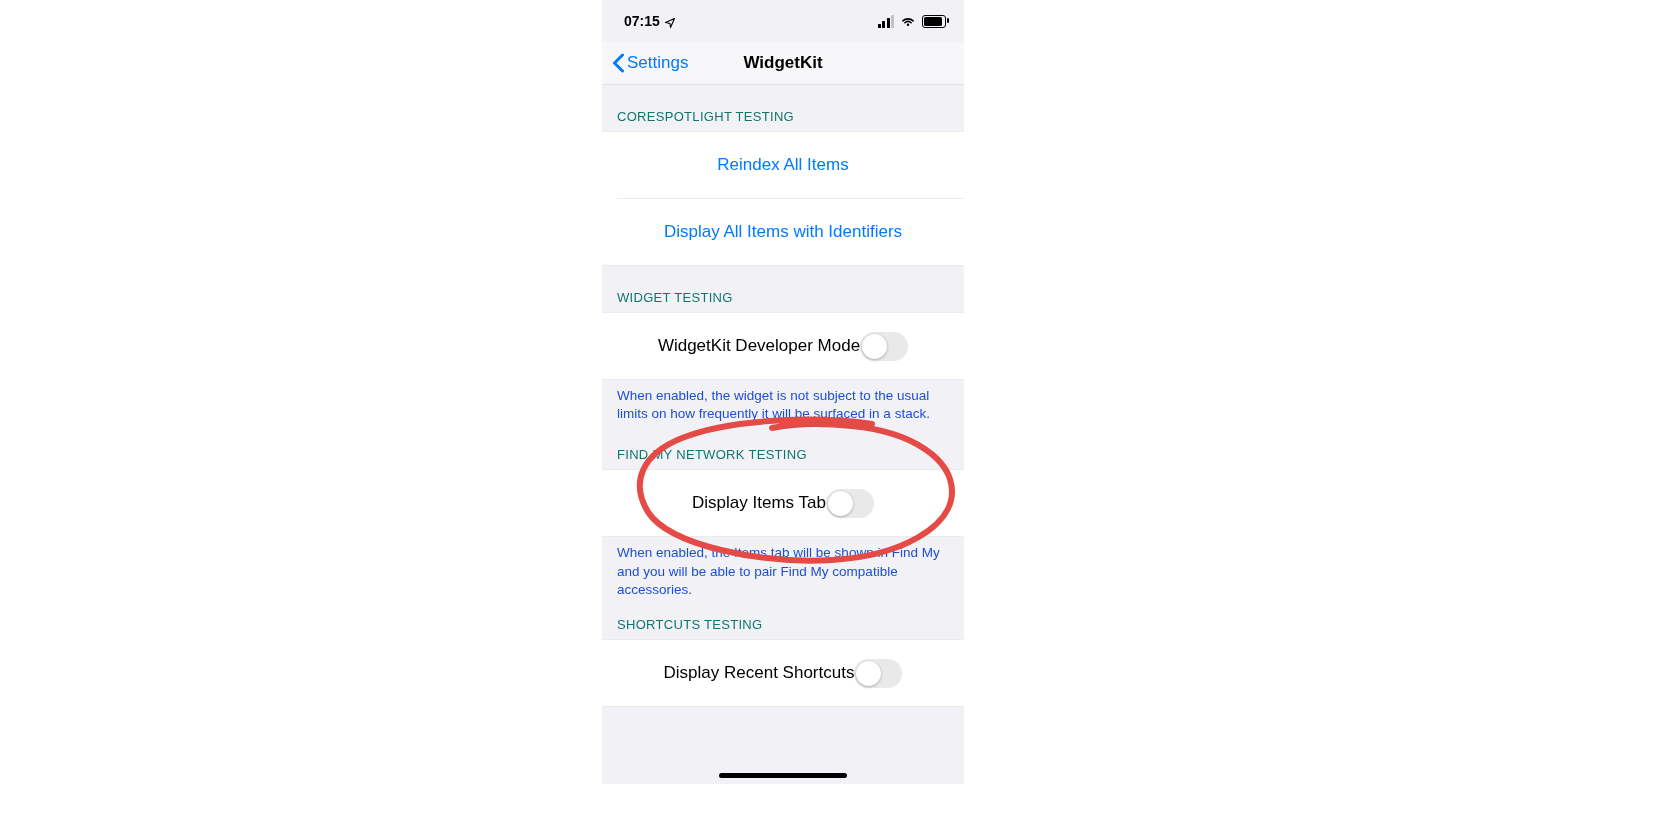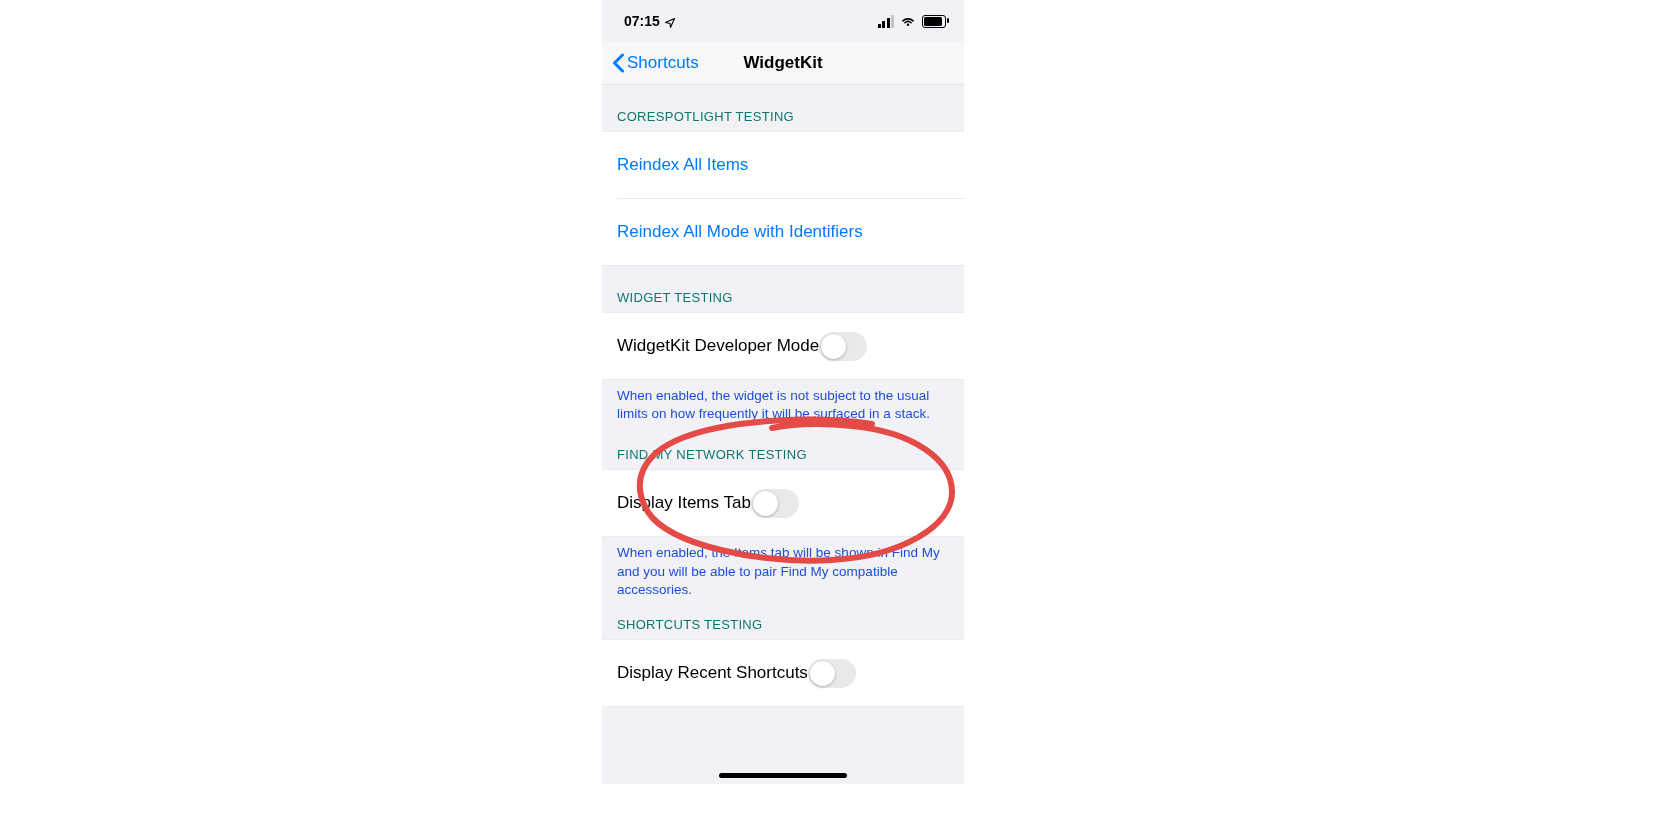--- a/index.html
+++ b/index.html
@@ -183,7 +183,7 @@
             <polyline points="10,2 2,10 10,18" fill="none" stroke="#007aff" stroke-width="3" stroke-linecap="round" stroke-linejoin="round"></polyline>
           </svg>
         </span>
-        <span>Shortcuts</span>
+        <span>Settings</span>
       </div>
       <div class="nav-title">WidgetKit</div>
     </div>

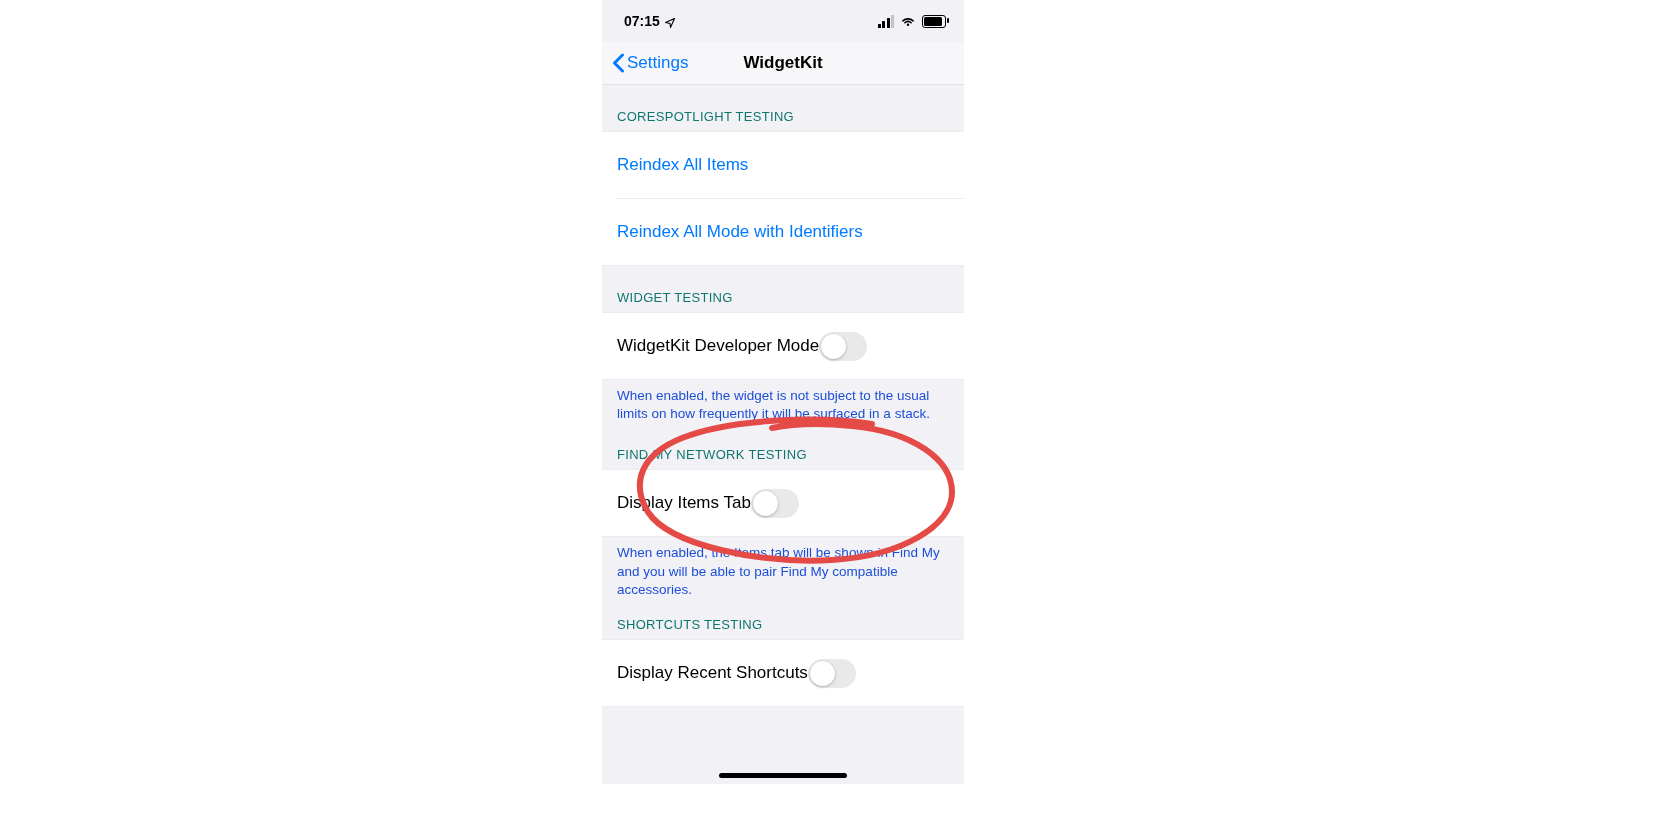--- a/index.html
+++ b/index.html
@@ -103,7 +103,7 @@
     padding: 10px 15px;
     display: flex;
     align-items: center;
-    justify-content: flex-start;
+    justify-content: center;
     font-size: 17px;
     color: #000;
     position: relative;

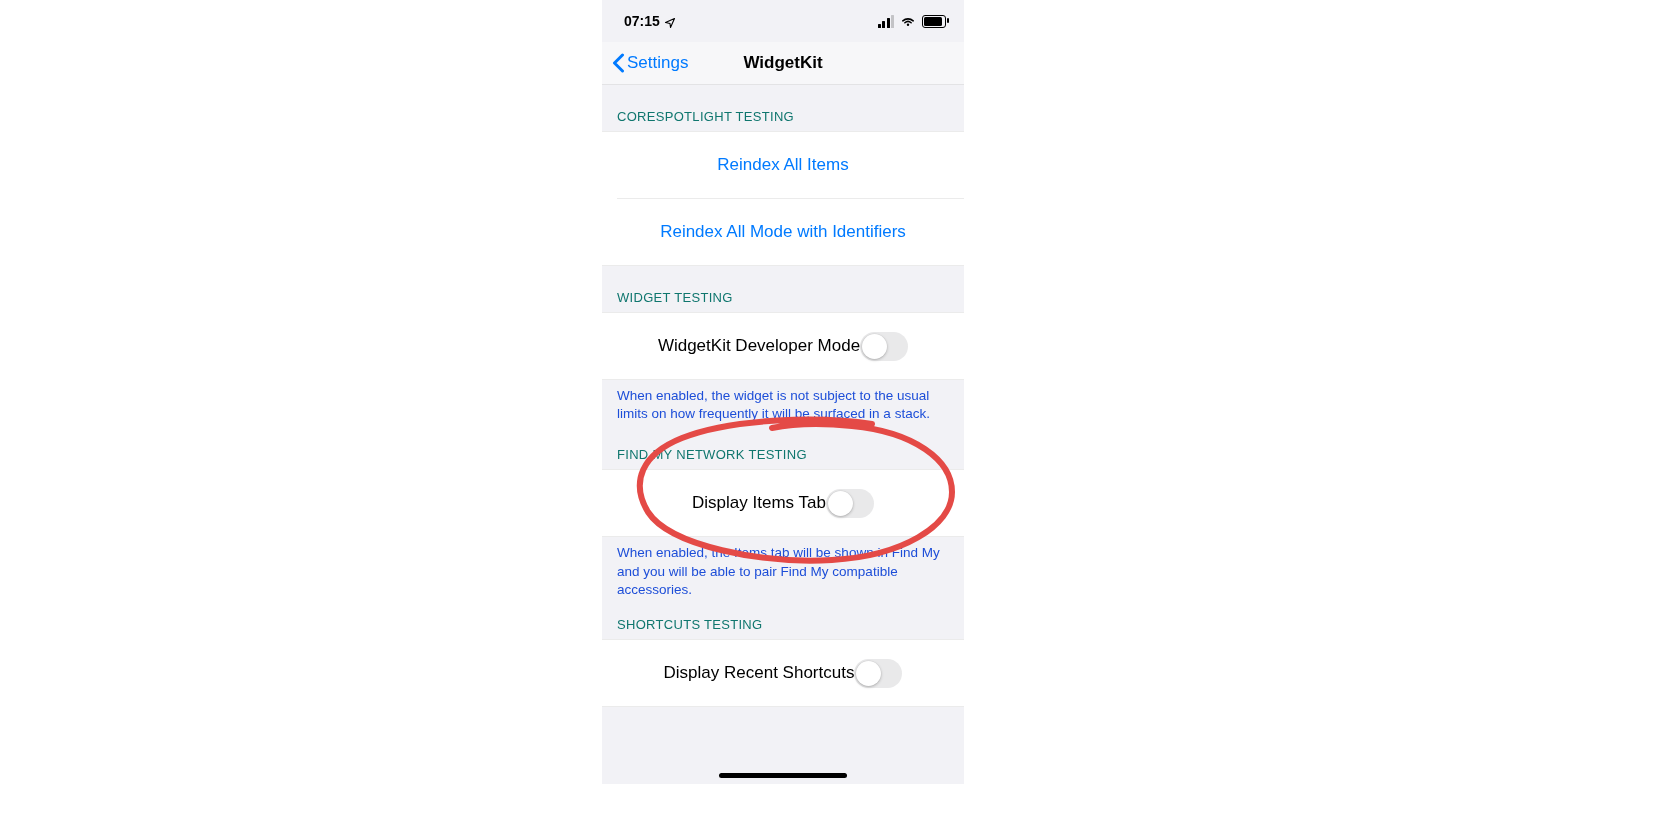--- a/index.html
+++ b/index.html
@@ -194,7 +194,7 @@
         <span>Reindex All Items</span>
       </div>
       <div class="row link">
-        <span>Reindex All Mode with Identifiers</span>
+        <span>Display All Items with Identifiers</span>
       </div>
     </div>
 

